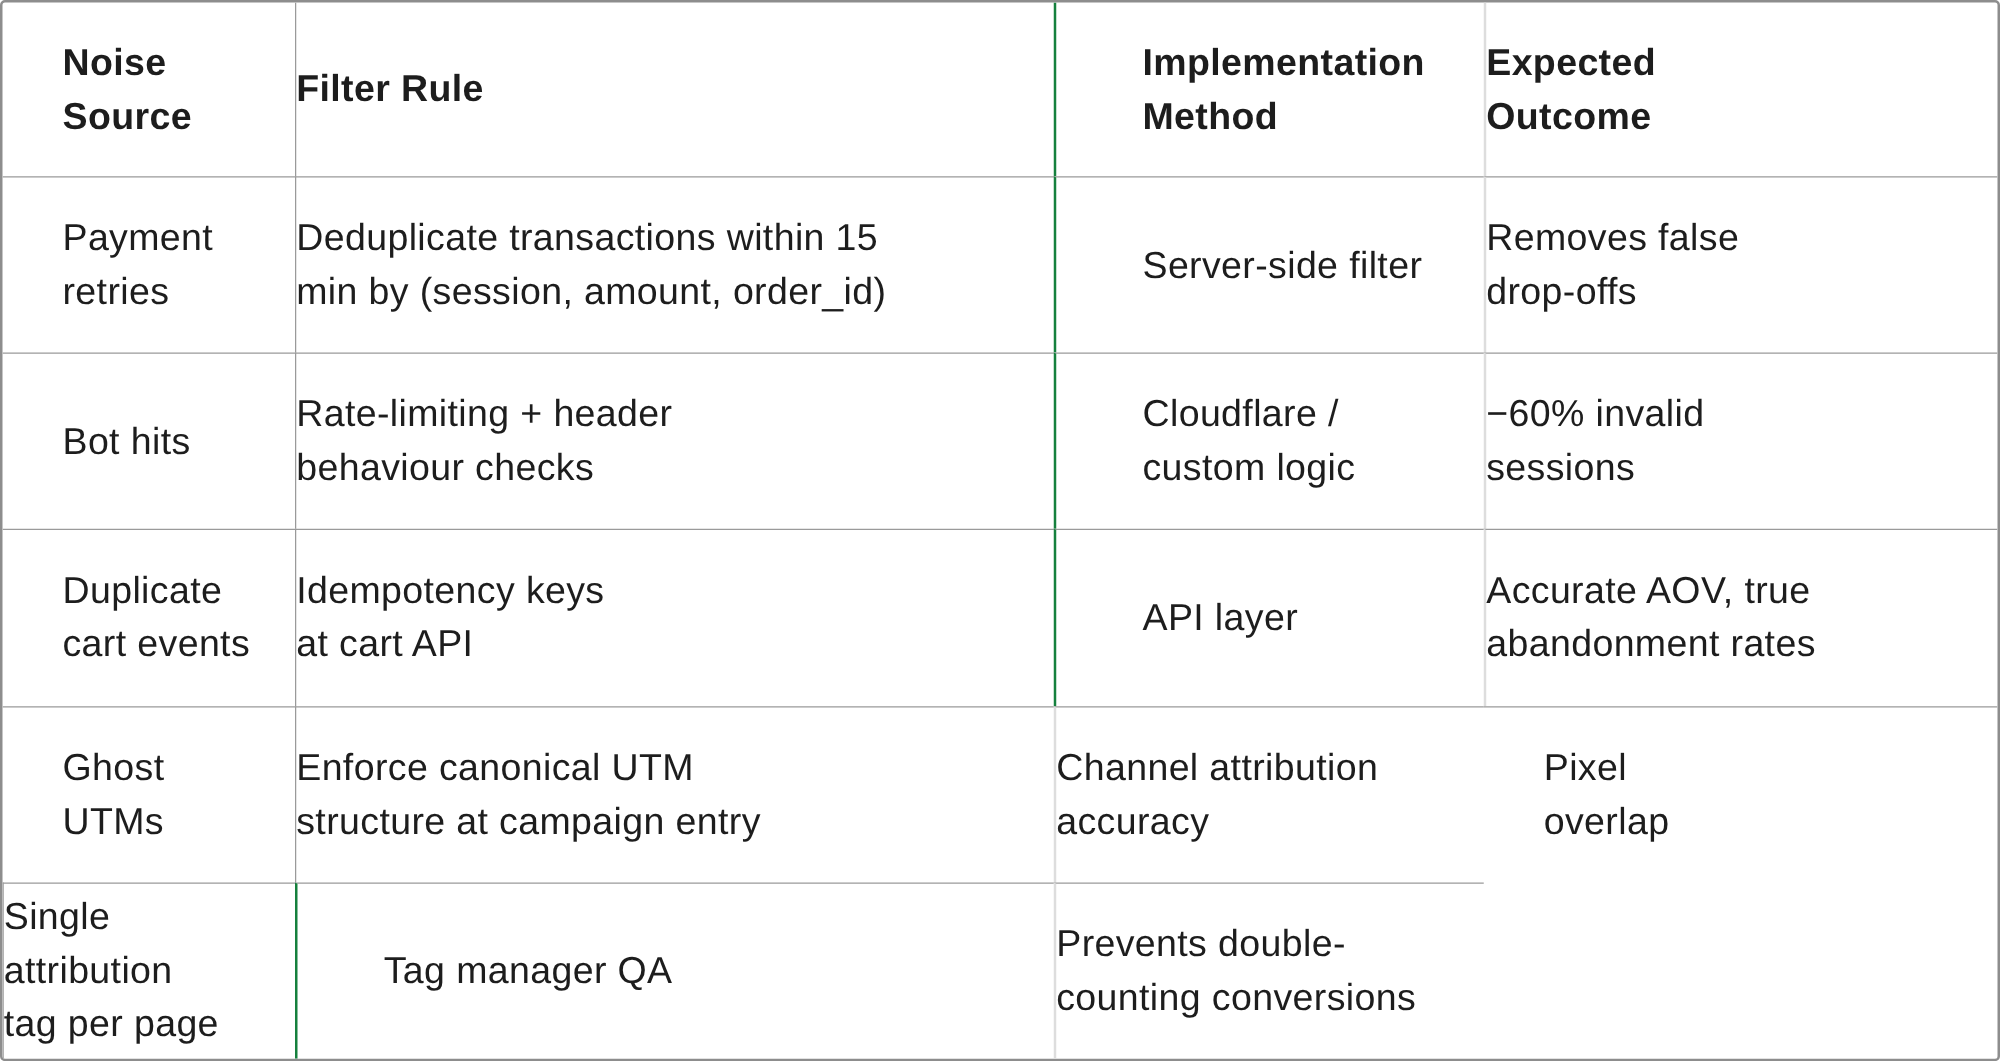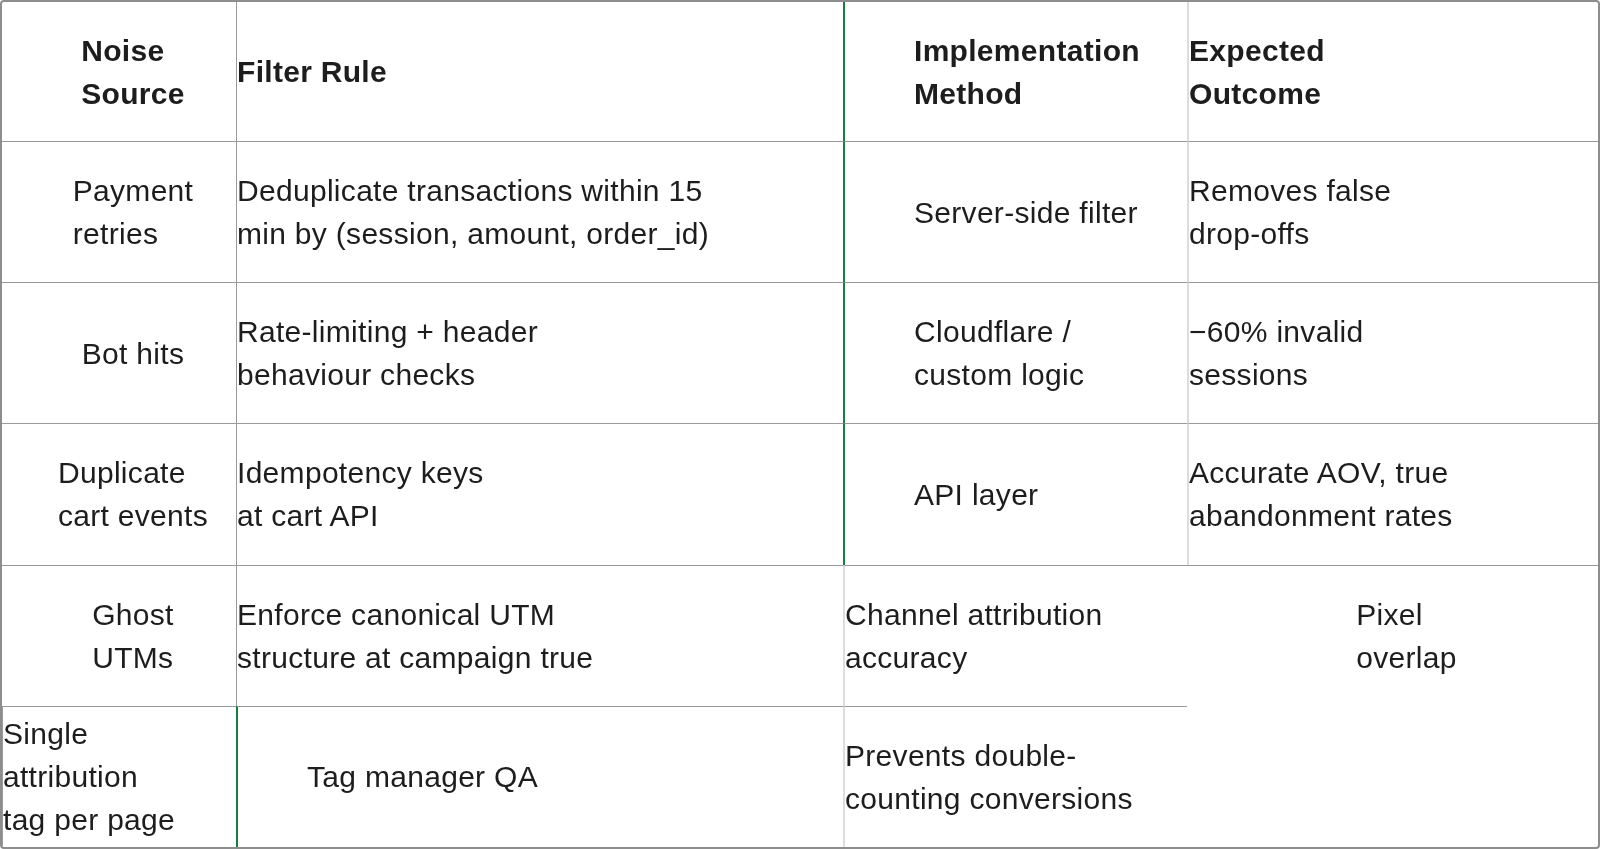--- a/index.html
+++ b/index.html
@@ -35,7 +35,7 @@
   }
   .cell.header { font-weight: 600; }
   
-  .c0 { padding-left: 48px; justify-content: center; }
+  .c0 { padding-left: 48px; }
   .c1 { border-left: 1px solid #9a9a9a; }
   .c2 { padding-left: 69px; border-left: 2px solid #15803d; }
   .c3 { border-left: 2px solid #dddddd; }

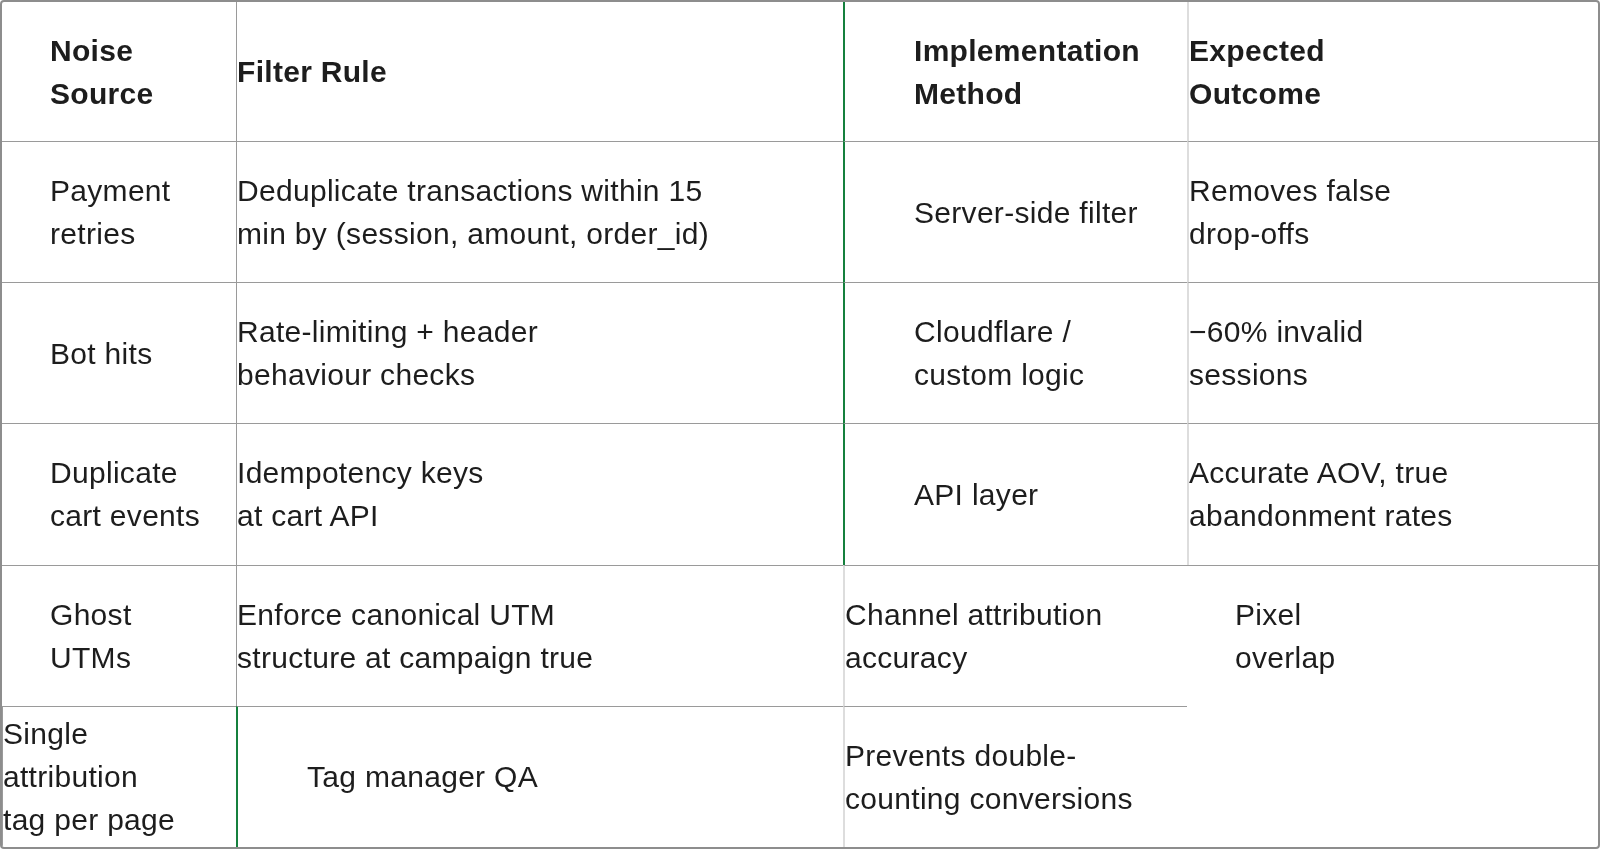--- a/index.html
+++ b/index.html
@@ -83,7 +83,7 @@
   <div class="cell c0 rt"><span class="cell-text">Ghost
 UTMs</span></div>
   <div class="cell c1 rt"><span class="cell-text">Enforce canonical UTM
-structure at campaign true</span></div>
+structure at campaign entry</span></div>
   <div class="cell c3 rt"><span class="cell-text">Channel attribution
 accuracy</span></div>
 

